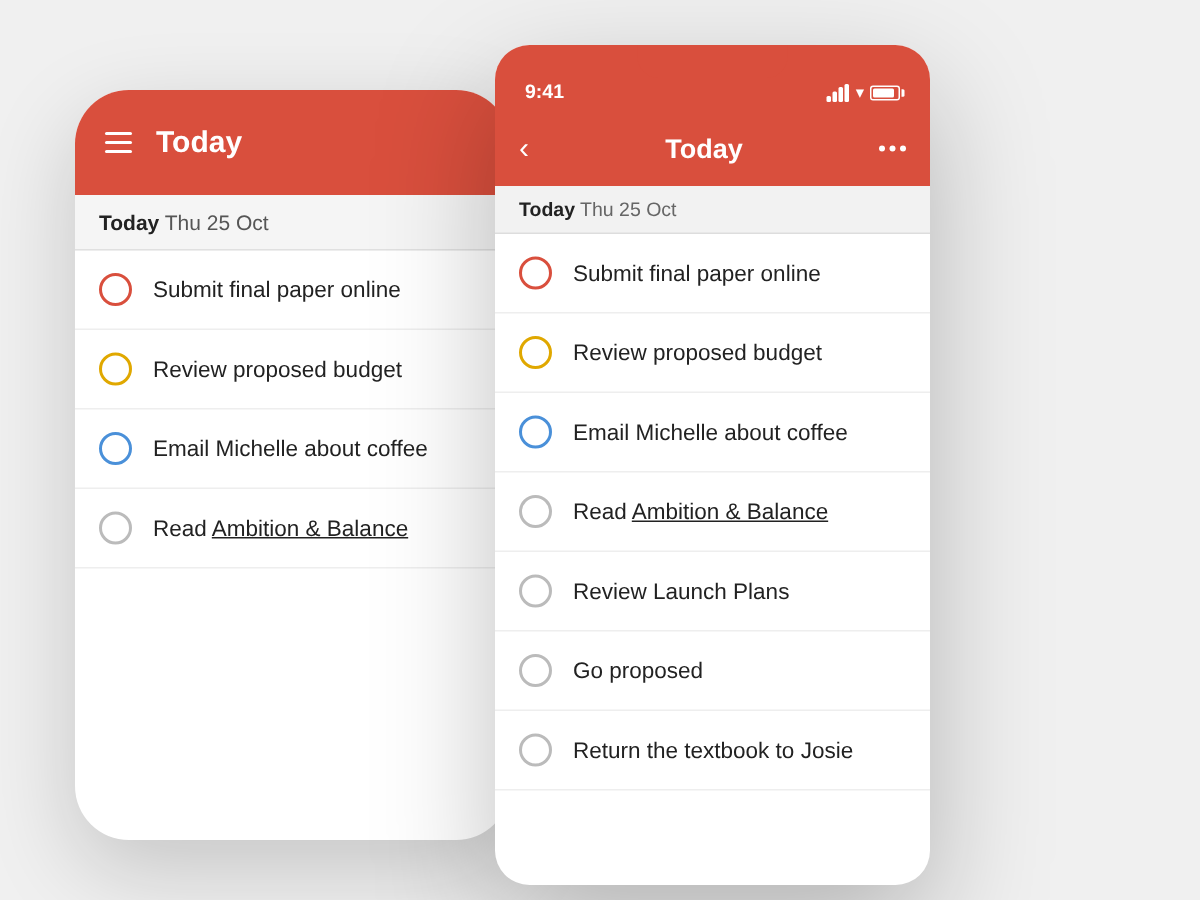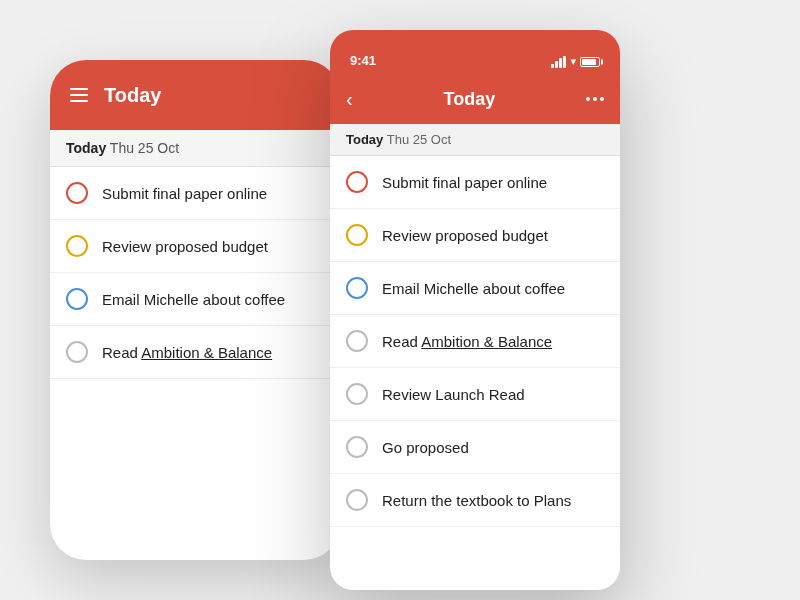--- a/index.html
+++ b/index.html
@@ -347,7 +347,7 @@
       </li>
       <li class="task-item">
         <div class="task-circle gray"></div>
-        <span class="task-text">Review Launch Read</span>
+        <span class="task-text">Review Launch Plans</span>
       </li>
       <li class="task-item">
         <div class="task-circle gray"></div>

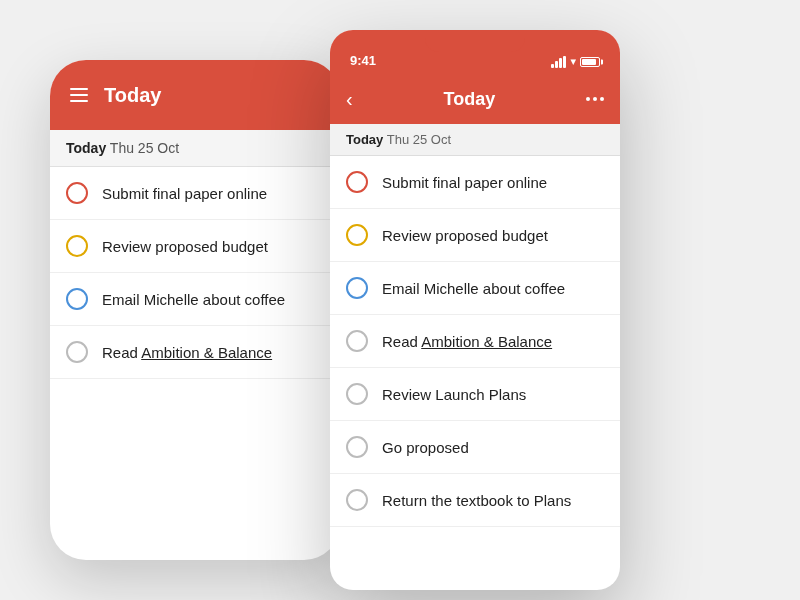--- a/index.html
+++ b/index.html
@@ -355,7 +355,7 @@
       </li>
       <li class="task-item">
         <div class="task-circle gray"></div>
-        <span class="task-text">Return the textbook to Plans</span>
+        <span class="task-text">Return the textbook to Josie</span>
       </li>
     </ul>
 </div>

